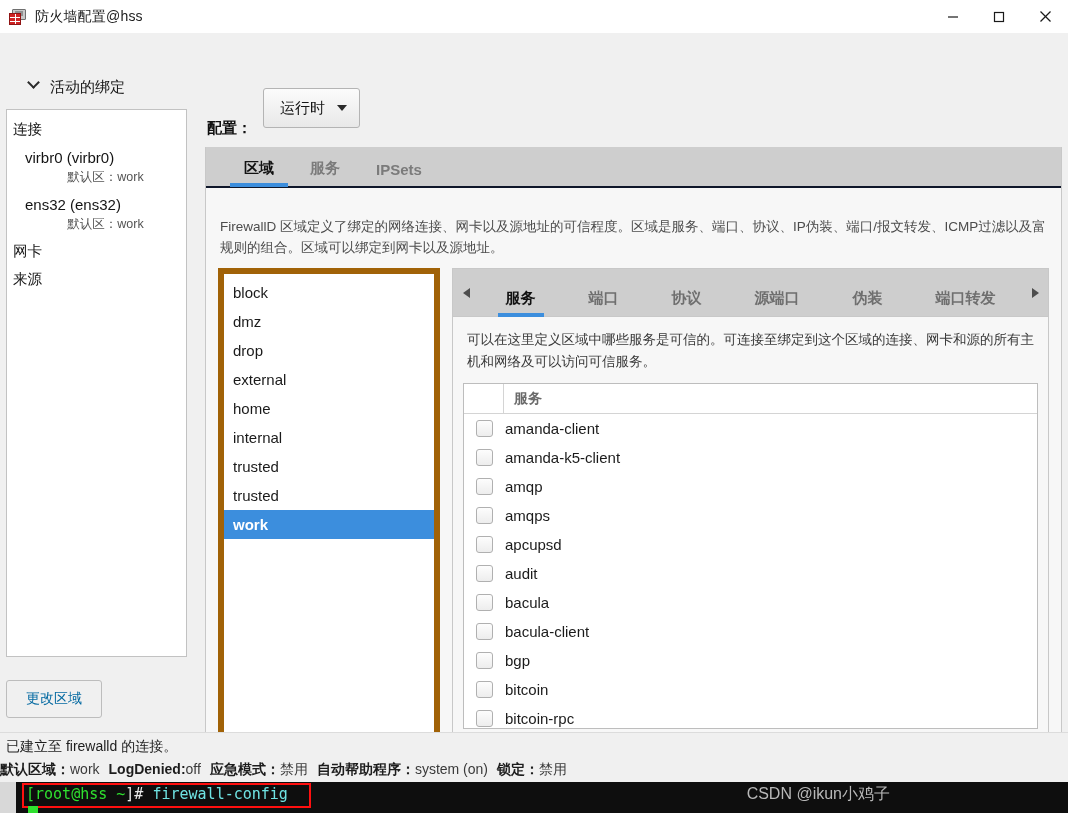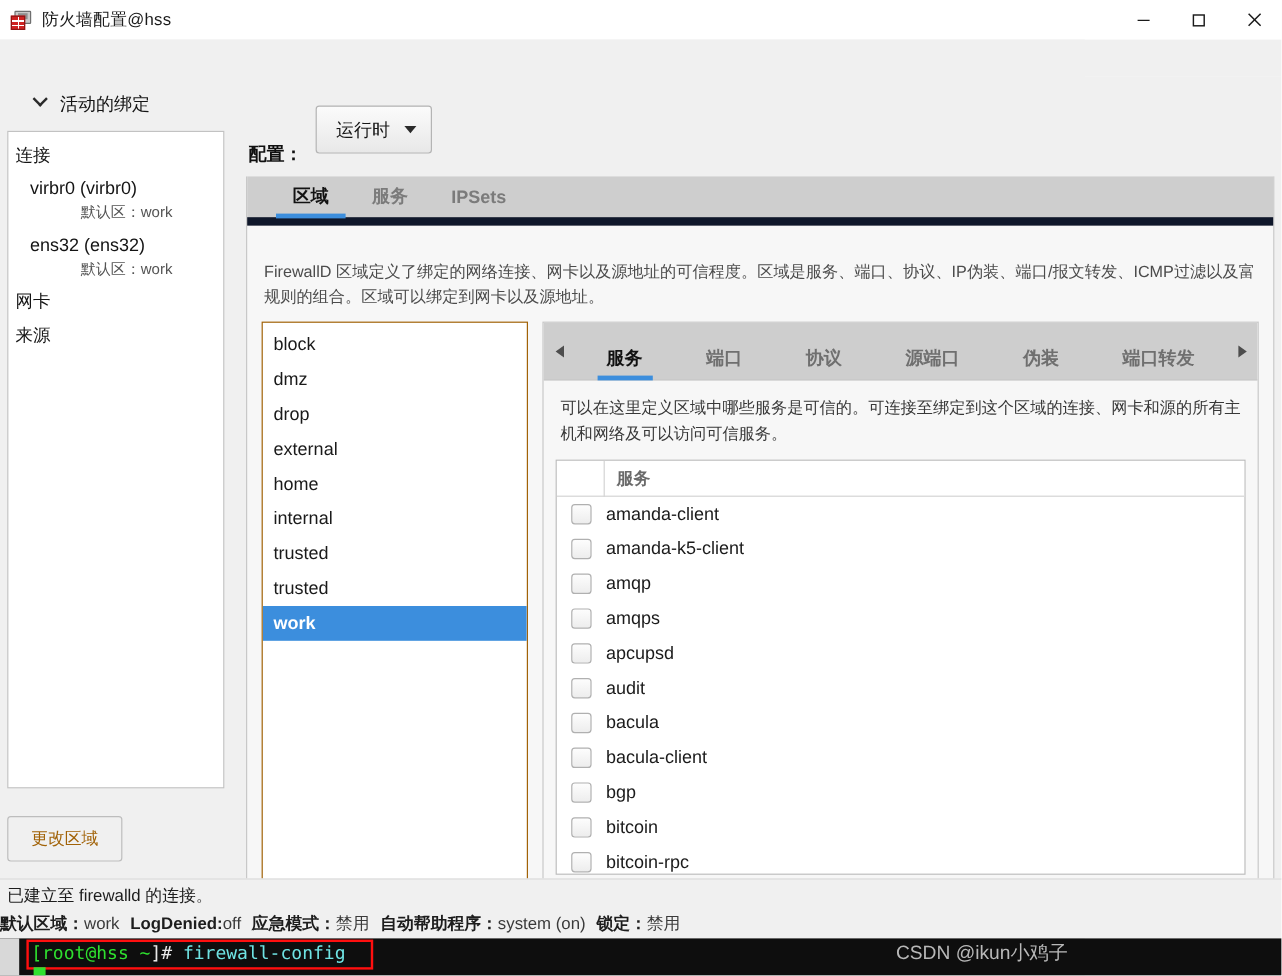--- a/index.html
+++ b/index.html
@@ -148,7 +148,7 @@
   .nb-tabstrip {
     height: 41px; background: #cecece;
     display: flex; align-items: flex-end;
-    border-bottom: 7px solid #0f172a;
+    border-bottom: 2px solid #0f172a;
   }
   .nb-tab {
     padding: 0 18px 8px 18px; font-size: 15px; color: #7b7b7b;

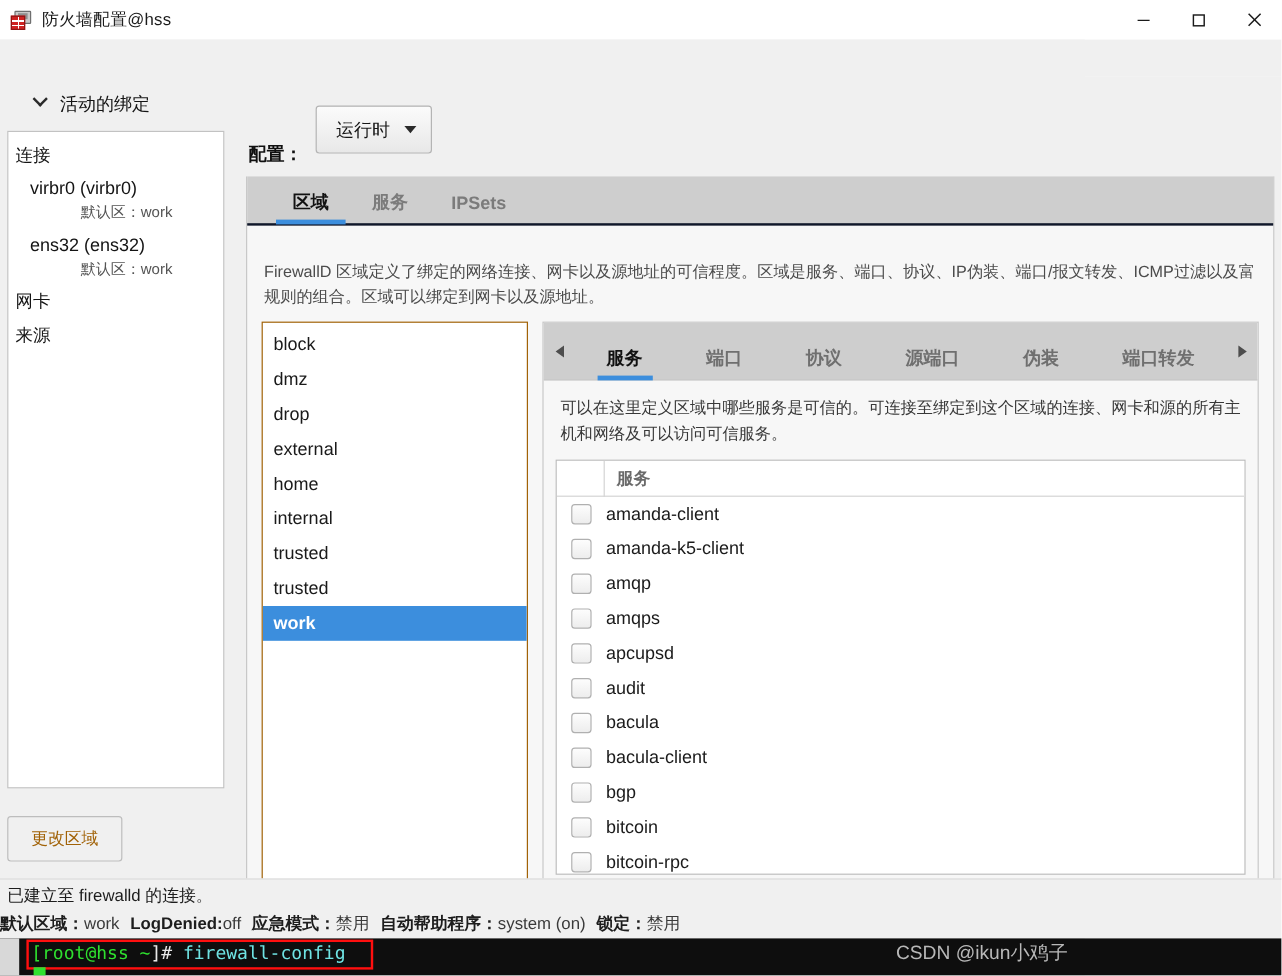--- a/index.html
+++ b/index.html
@@ -173,7 +173,7 @@
   
   .zone-list {
     width: 222px; flex: none;
-    background: #ffffff; border: 1px solid #a16207;
+    background: #ffffff; border: 6px solid #a16207;
     padding-top: 4px; overflow: hidden;
   }
   .zone-item {

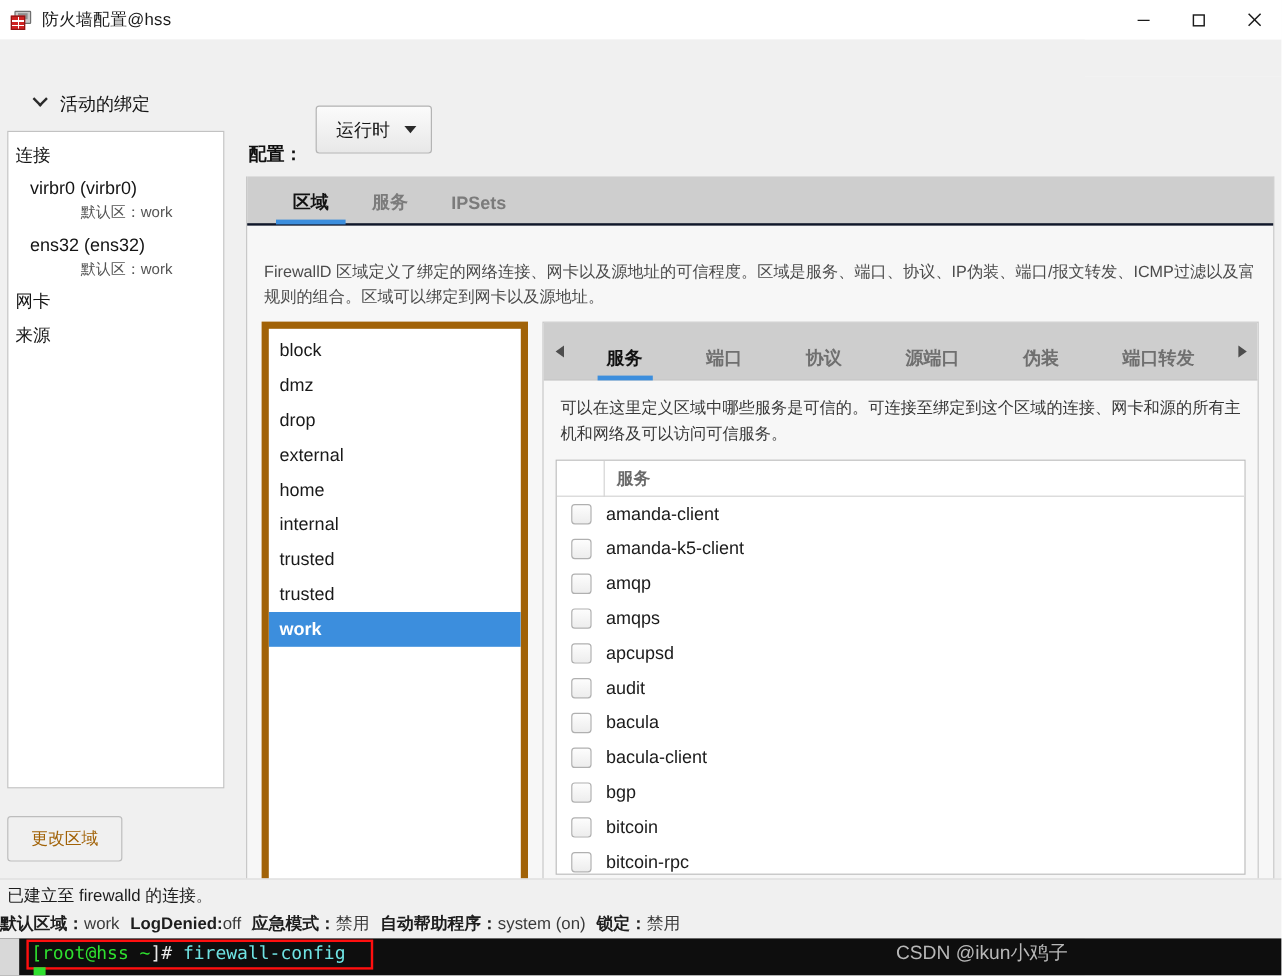--- a/index.html
+++ b/index.html
@@ -111,7 +111,7 @@
     width: 96px; height: 38px;
     background: #f0f0f0;
     border: 1px solid #bdbdbd; border-radius: 3px;
-    font-size: 14px; color: #a16207;
+    font-size: 14px; color: #0369a1;
     display: flex; align-items: center; justify-content: center;
   }
 

